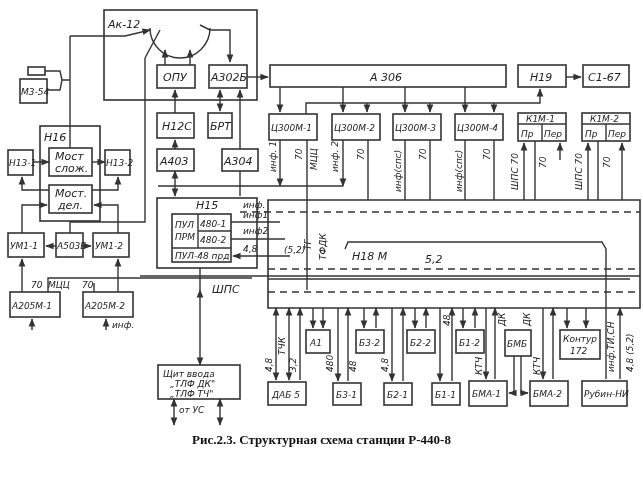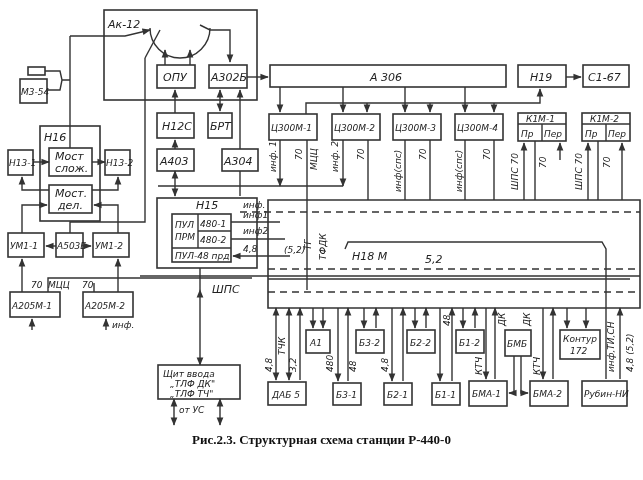--- a/index.html
+++ b/index.html
@@ -394,6 +394,6 @@
   <text class="sm" transform="translate(633,372) rotate(-90)">4,8 (5,2)</text>
 </svg>
 
-<div id="caption">Рис.2.3. Структурная схема станции Р-440-0</div>
+<div id="caption">Рис.2.3. Структурная схема станции Р-440-8</div>
 
 </body></html>

